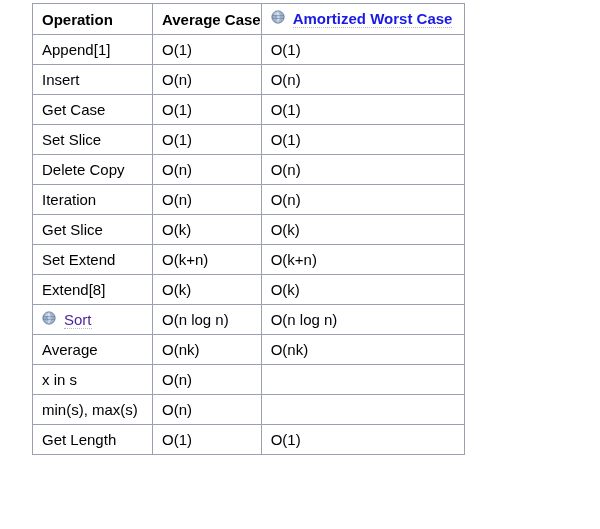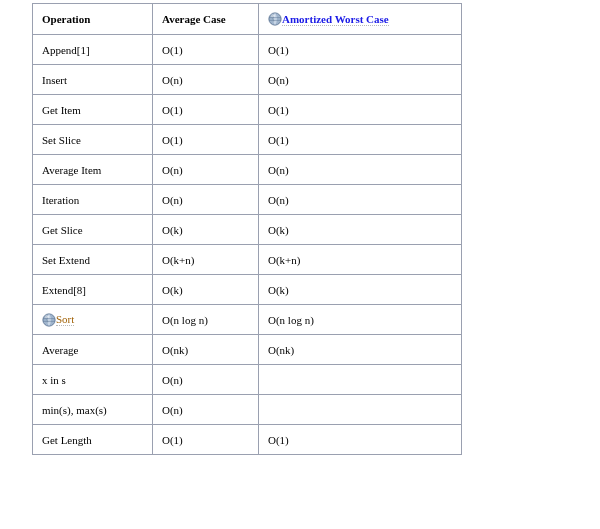--- a/index.html
+++ b/index.html
@@ -38,11 +38,10 @@
     padding: 0 0 0 9px;
     text-align: left;
     vertical-align: middle;
-    font-size: 11px;
+    font-size: 15px;
     font-weight: normal;
     color: #000000;
     white-space: nowrap;
-    font-family: Liberation Serif, serif;
   }
   table.complexity th {
     font-weight: bold;

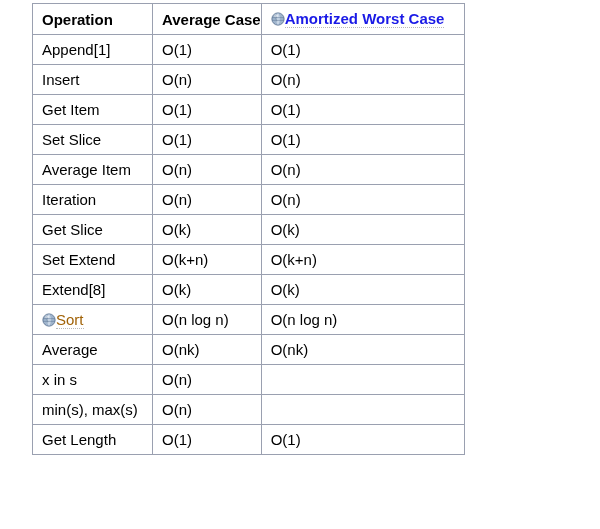--- a/index.html
+++ b/index.html
@@ -53,8 +53,7 @@
 
   .cell-inner {
     display: flex;
-    align-items: center;
-    gap: 0;
+    gap: 8px;
   }
 
   

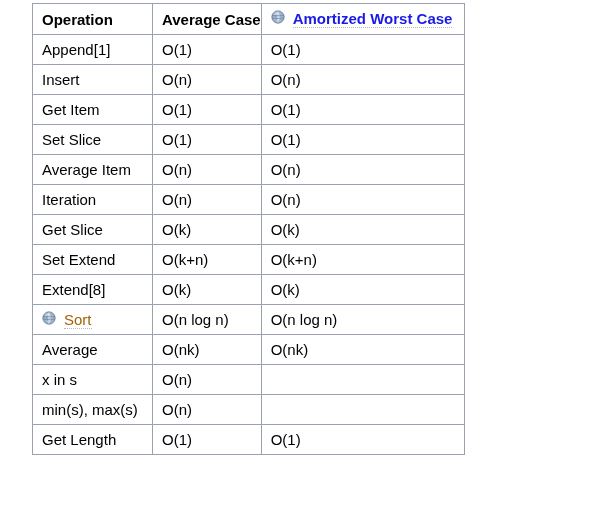--- a/index.html
+++ b/index.html
@@ -129,7 +129,7 @@
         </tr>
 
         <tr>
-          <td><span>Get Item</span></td>
+          <td><span>Get Case</span></td>
           <td>O(1)</td>
           <td>O(1)</td>
         </tr>

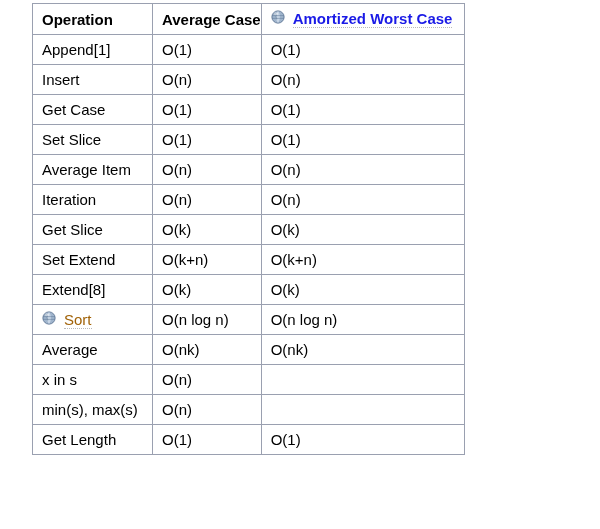--- a/index.html
+++ b/index.html
@@ -141,7 +141,7 @@
         </tr>
 
         <tr>
-          <td><span>Average Item</span></td>
+          <td><span>Delete Copy</span></td>
           <td>O(n)</td>
           <td>O(n)</td>
         </tr>

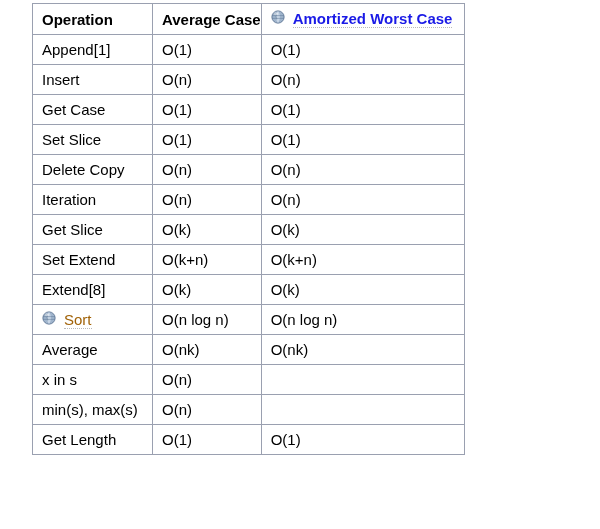--- a/index.html
+++ b/index.html
@@ -78,7 +78,7 @@
     font-weight: bold;
   }
   a.extlink.visited {
-    color: #a16207;
+    color: #4c1d95;
     font-weight: normal;
   }
   .empty-cell { }

